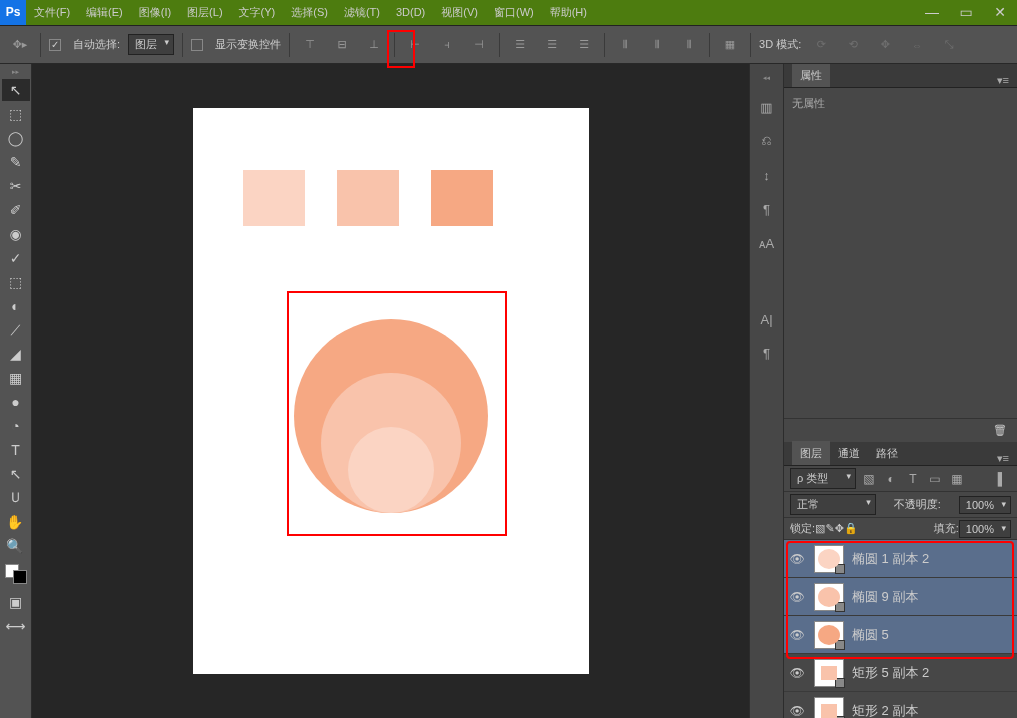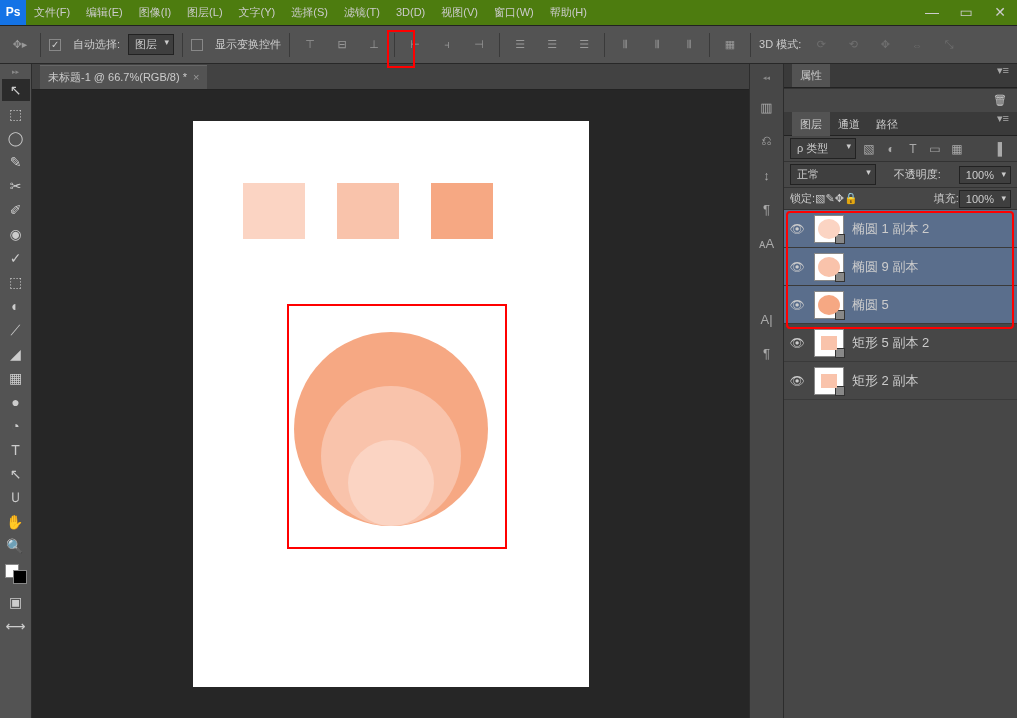--- a/index.html
+++ b/index.html
@@ -167,9 +167,6 @@
   </div>
 
   <div class="doc-area">
-    <div class="tabbar">
-      <div class="doc-tab"><span>未标题-1 @ 66.7%(RGB/8) *</span><span class="x">×</span></div>
-    </div>
     <div class="canvas-wrap">
       <div class="arrow-line"></div>
       <div class="arrow-head"></div>

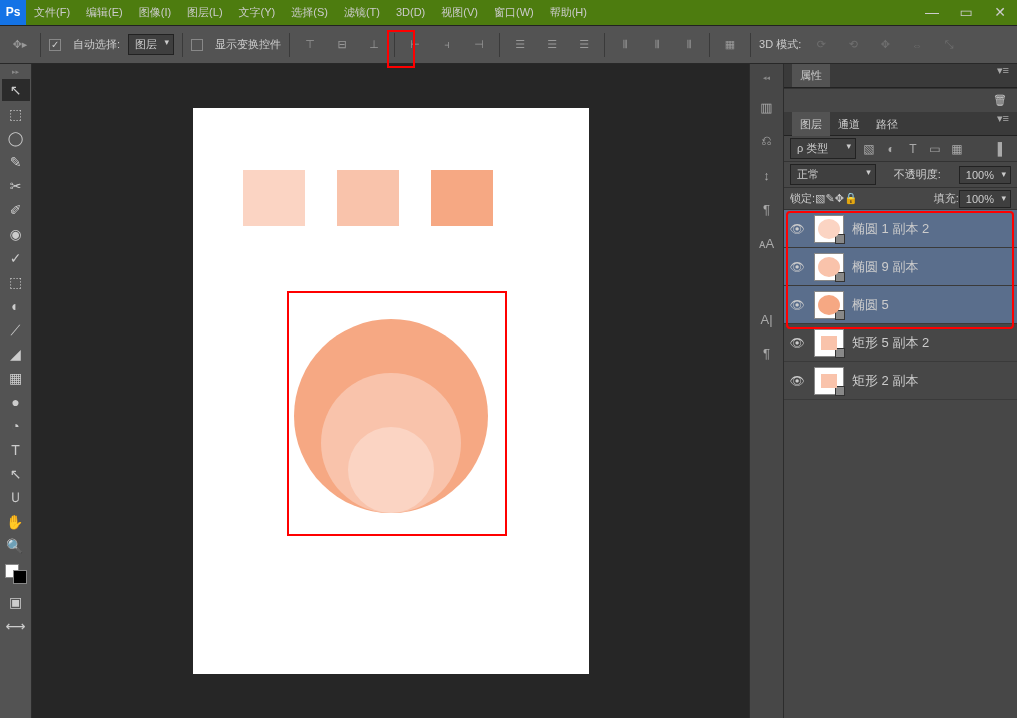--- a/index.html
+++ b/index.html
@@ -47,7 +47,7 @@
 .rpanel-strip::before{content:"◂◂";font-size:7px;color:#888;height:10px}
 .strip-icon{width:22px;height:22px;color:#aaa;display:flex;align-items:center;justify-content:center;font-size:13px}
 .right-panels{width:234px;background:#474747;border-left:1px solid #2c2c2c;display:flex;flex-direction:column}
-.panel-tabs{height:24px;background:#3a3a3a;display:flex;align-items:flex-start;padding:0 8px;border-bottom:1px solid #222}
+.panel-tabs{height:24px;background:#3a3a3a;display:flex;align-items:flex-end;padding:0 8px;border-bottom:1px solid #222}
 .panel-tab{padding:4px 8px;font-size:11px}
 .panel-tab.active{background:#535353}
 .menudots{margin-left:auto;font-size:11px;color:#aaa}

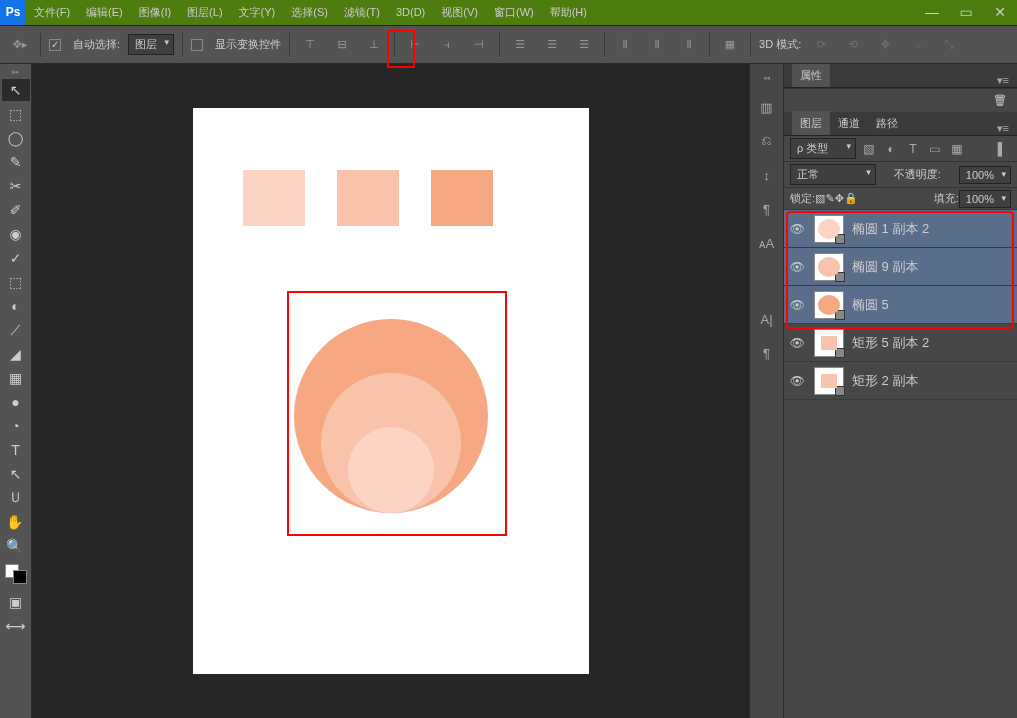--- a/index.html
+++ b/index.html
@@ -198,6 +198,7 @@
       <div class="panel-tab active">属性</div>
       <div class="menudots">▾≡</div>
     </div>
+    <div class="prop-body">无属性</div>
 
     <div class="trash-row" style="justify-content:flex-end">
         <span>🗑</span>

